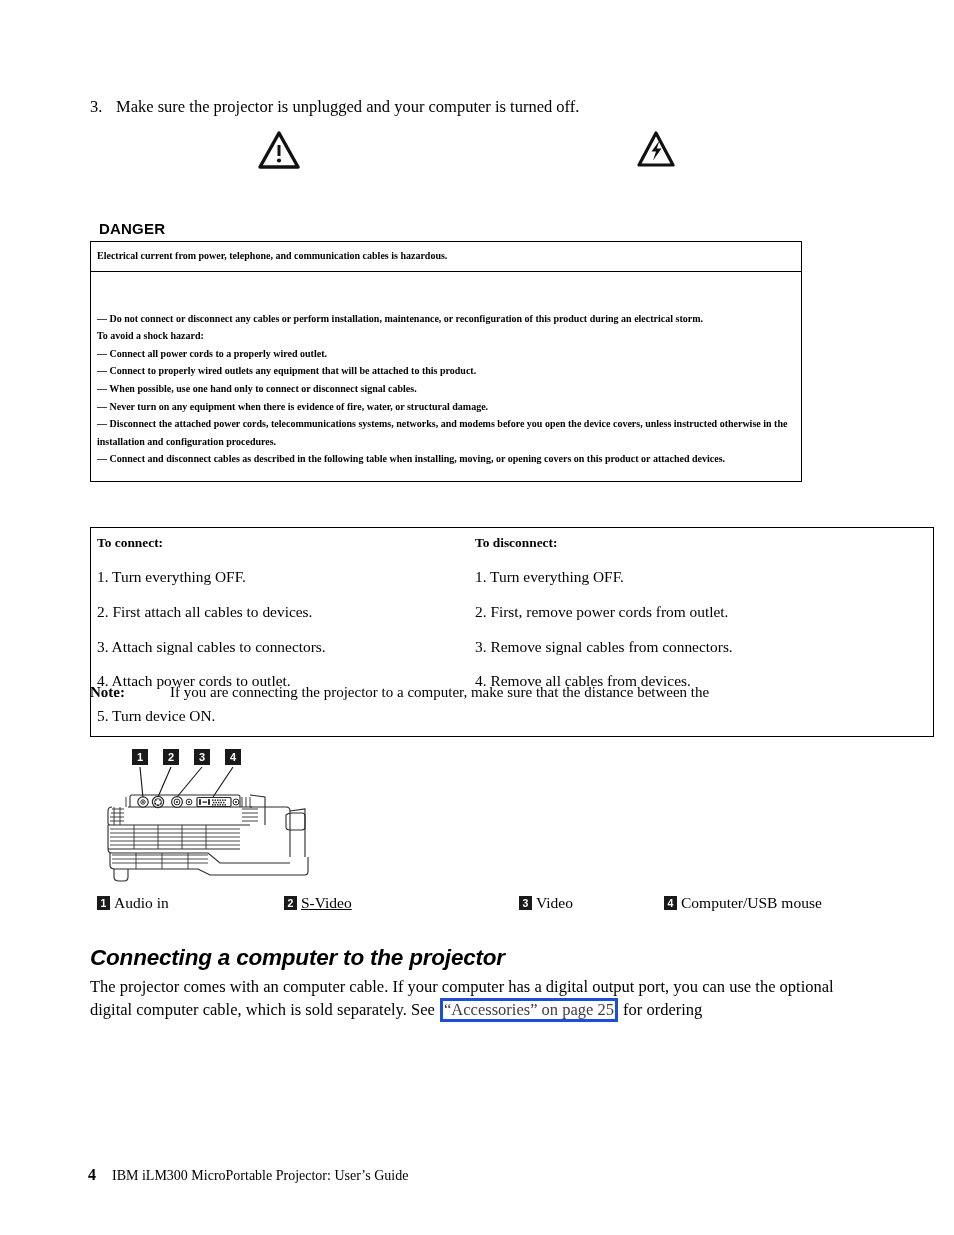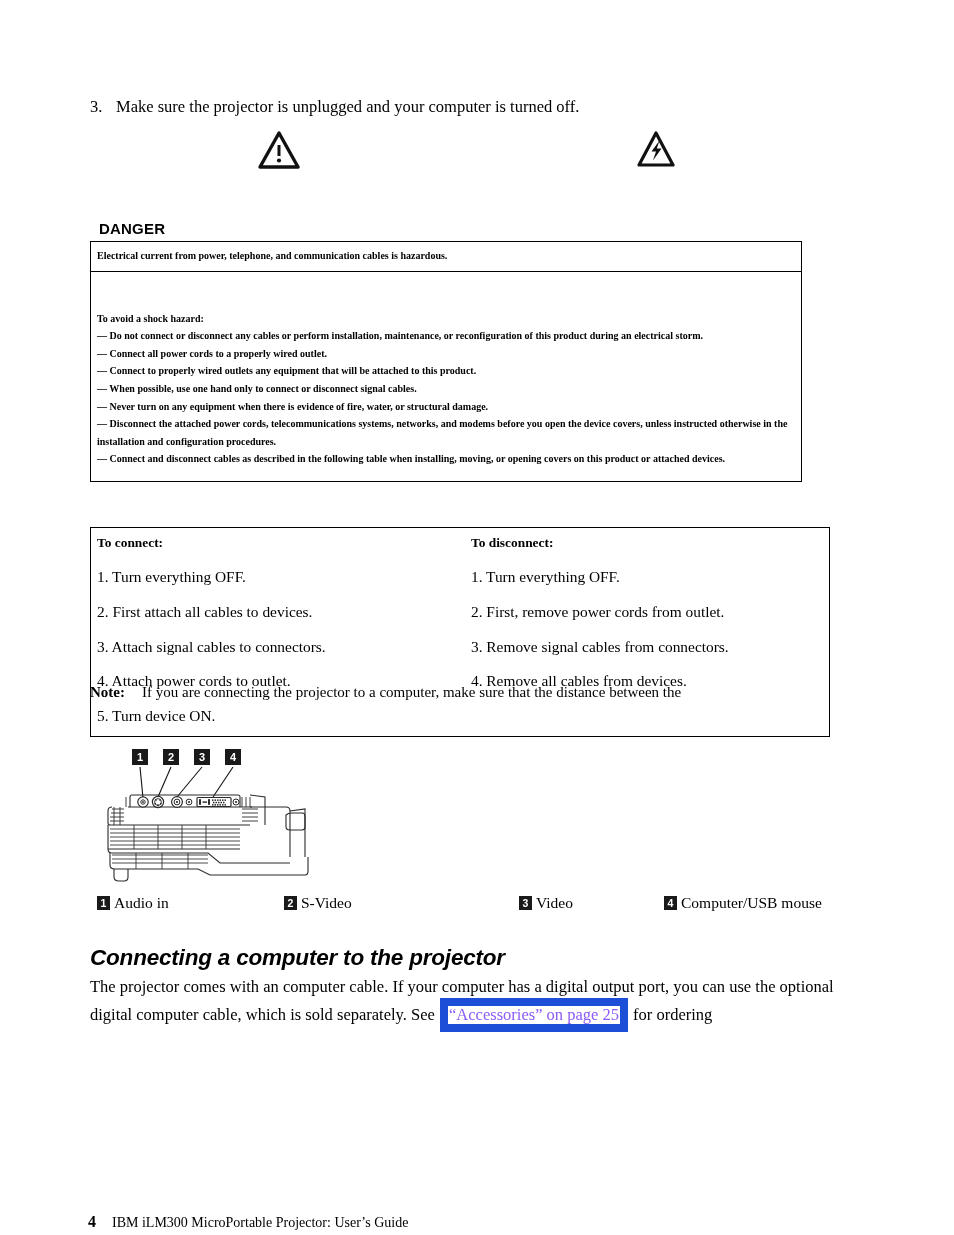--- a/index.html
+++ b/index.html
@@ -275,8 +275,8 @@
     <div class="danger-head">Electrical current from power, telephone, and communication cables is hazardous.</div>
     <div class="danger-body">
       <div class="spacer"></div>
+      <p>— Do not connect or disconnect any cables or perform installation, maintenance, or reconfiguration of this product during an electrical storm.</p>
       <p>To avoid a shock hazard:</p>
-      <p>— Do not connect or disconnect any cables or perform installation, maintenance, or reconfiguration of this product during an electrical storm.</p>
       <p>— Connect all power cords to a properly wired outlet.</p>
       <p>— Connect to properly wired outlets any equipment that will be attached to this product.</p>
       <p>— When possible, use one hand only to connect or disconnect signal cables.</p>

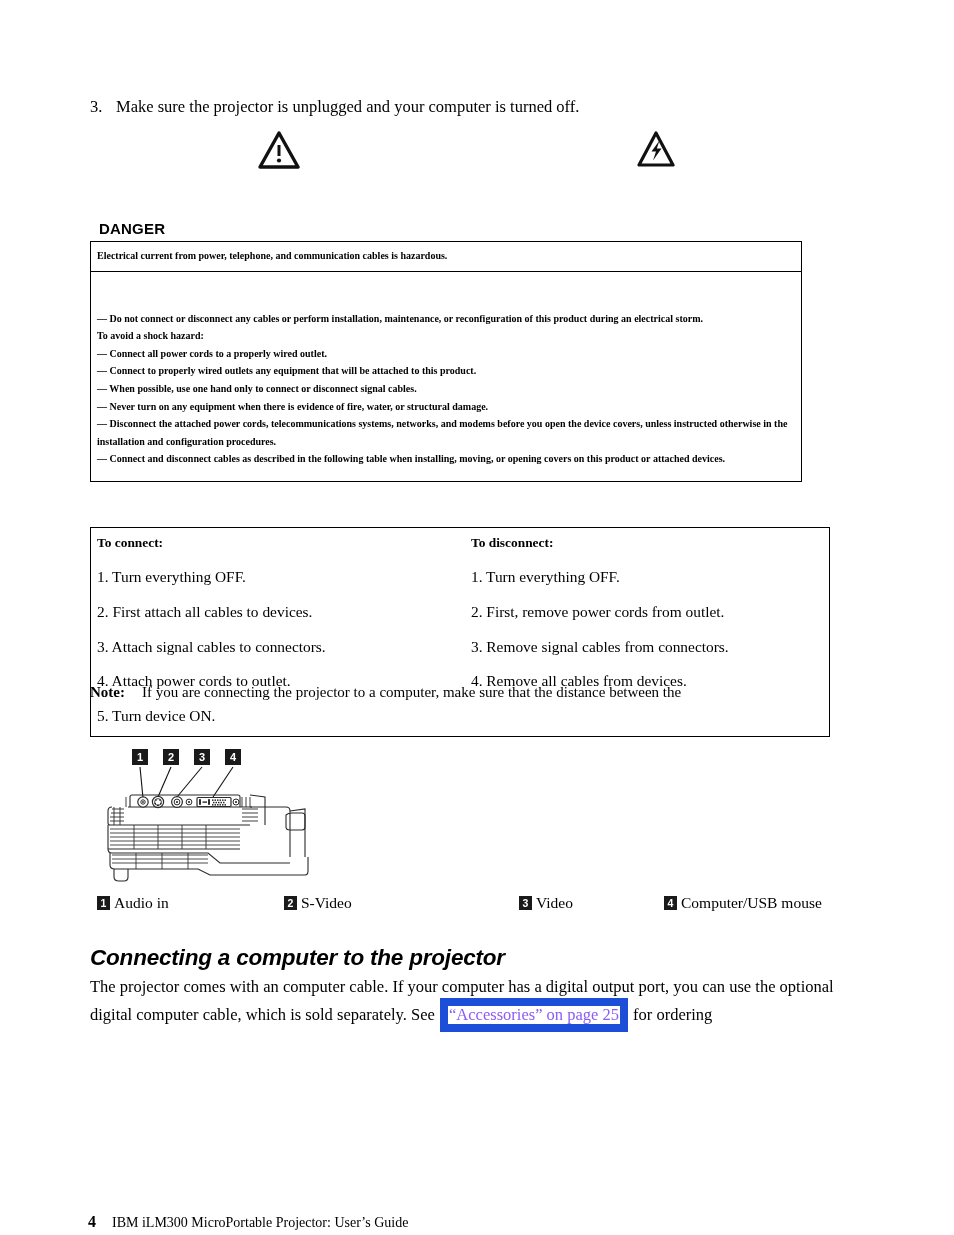--- a/index.html
+++ b/index.html
@@ -97,7 +97,7 @@
     position: absolute;
     left: 90px;
     top: 527px;
-    width: 740px;
+    width: 844px;
     border: 1.4px solid #000;
     box-sizing: border-box;
     display: flex;

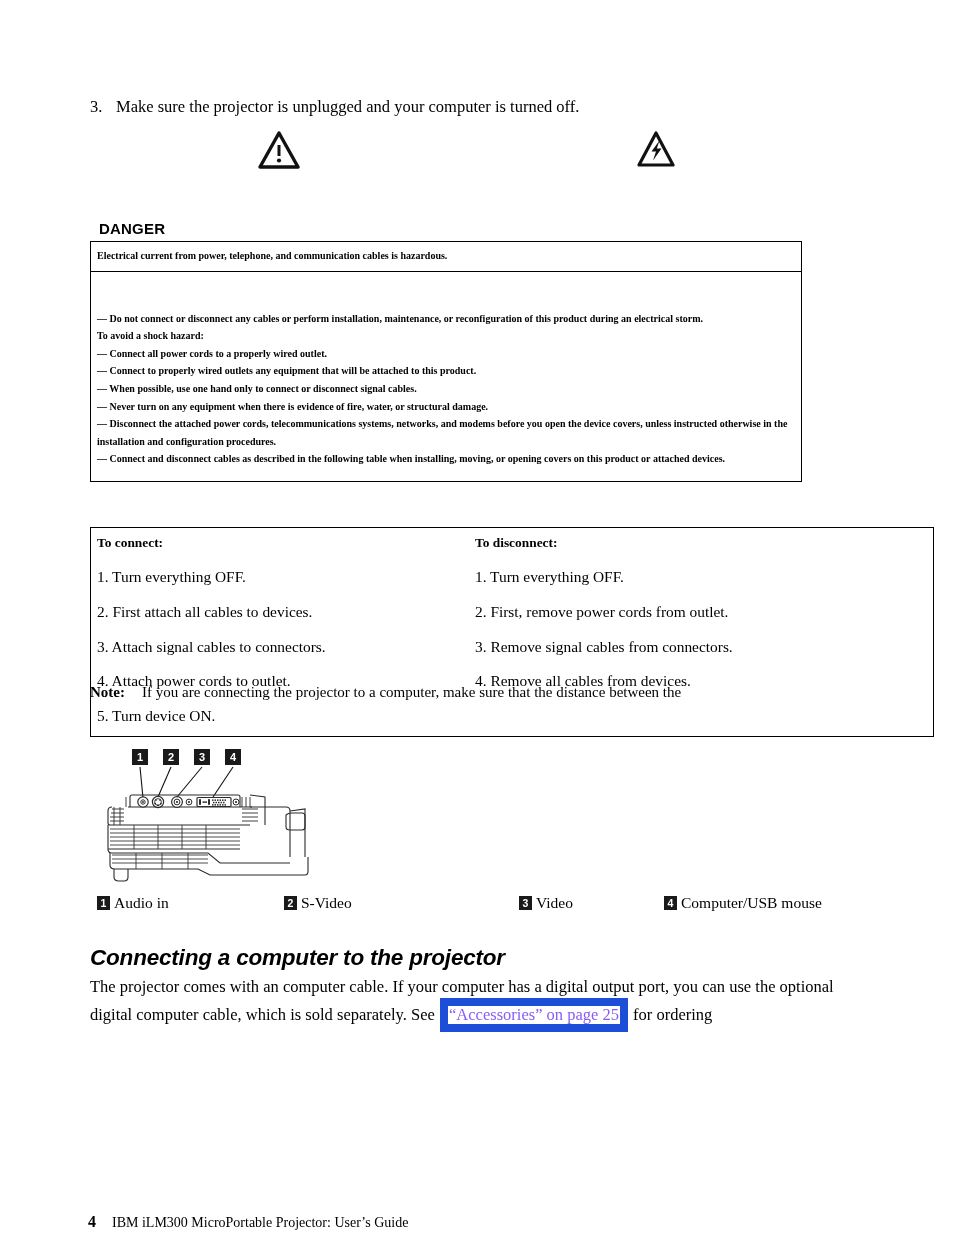--- a/index.html
+++ b/index.html
@@ -131,7 +131,7 @@
     line-height: 21px;
   }
   .note-first {
-    margin-left: 52px;
+    margin-left: 80px;
     display: block;
   }
   .note-label-abs {

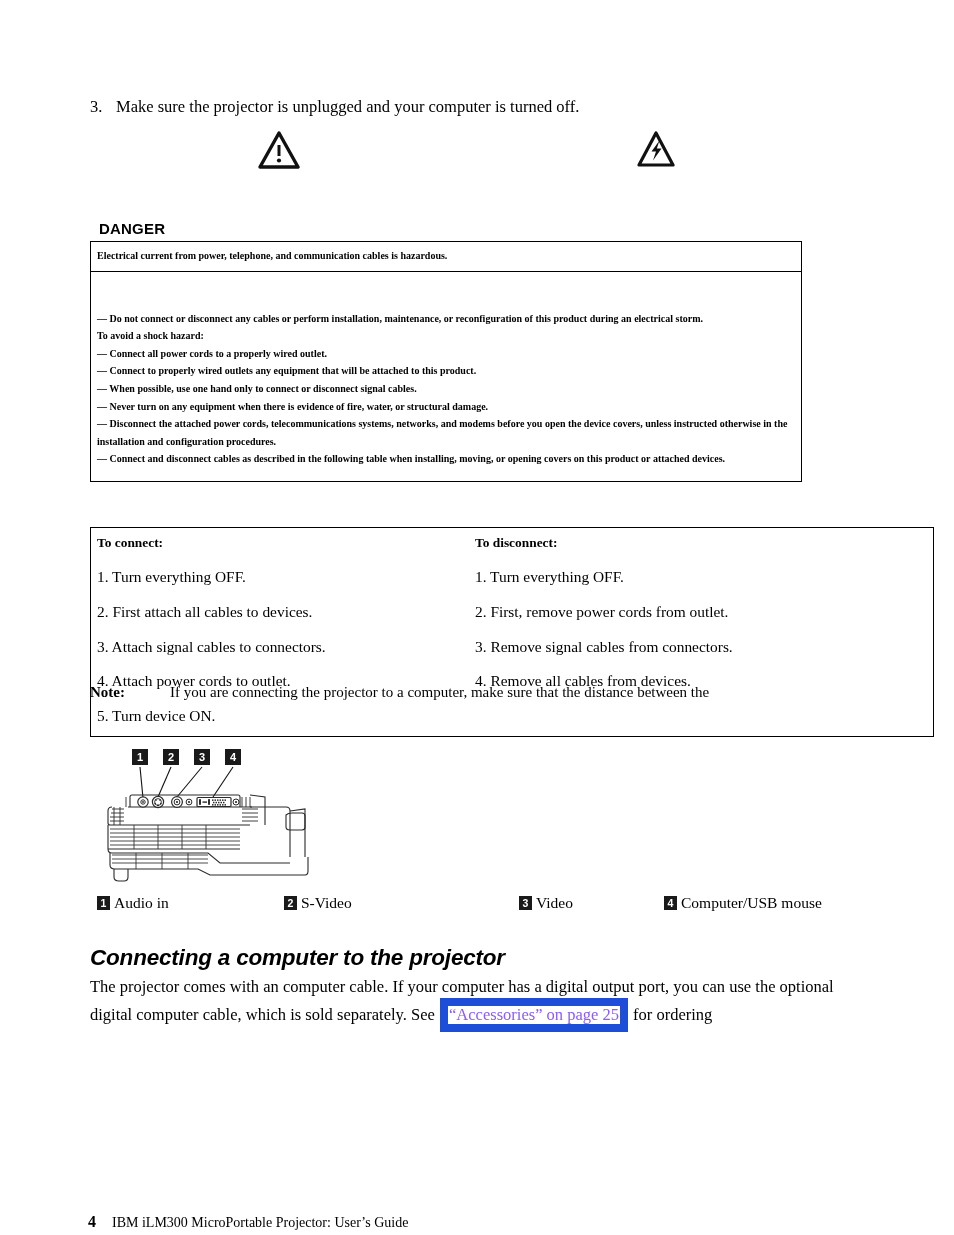--- a/index.html
+++ b/index.html
@@ -191,7 +191,7 @@
     margin-right: 4px;
   }
   .legend-1 { left: 0px; }
-  .legend-2 { left: 187px; }
+  .legend-2 { left: 187px; text-decoration: underline; }
   .legend-3 { left: 377px; padding-left: 45px; }
   .legend-4 { left: 567px; }
 

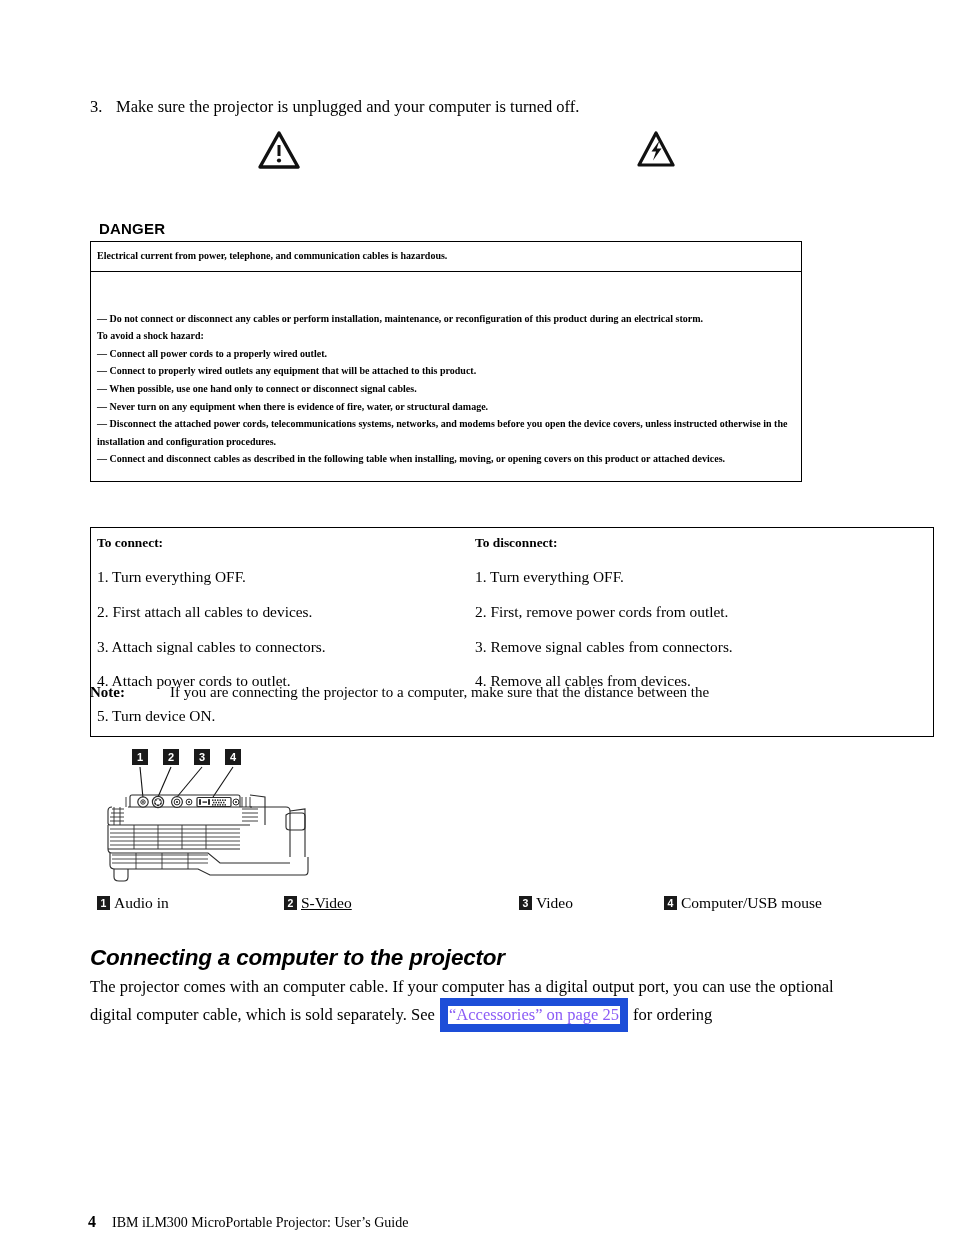--- a/index.html
+++ b/index.html
@@ -218,10 +218,10 @@
     line-height: 21.5px;
   }
   .xref {
-    border: 8px solid #1d4ed8;
+    border: 3px solid #1d4ed8;
     padding: 0 1px;
     margin: 0 1px;
-    color: #8b5cf6;
+    color: #404040;
     text-decoration: none;
     line-height: 18px;
     display: inline-block;

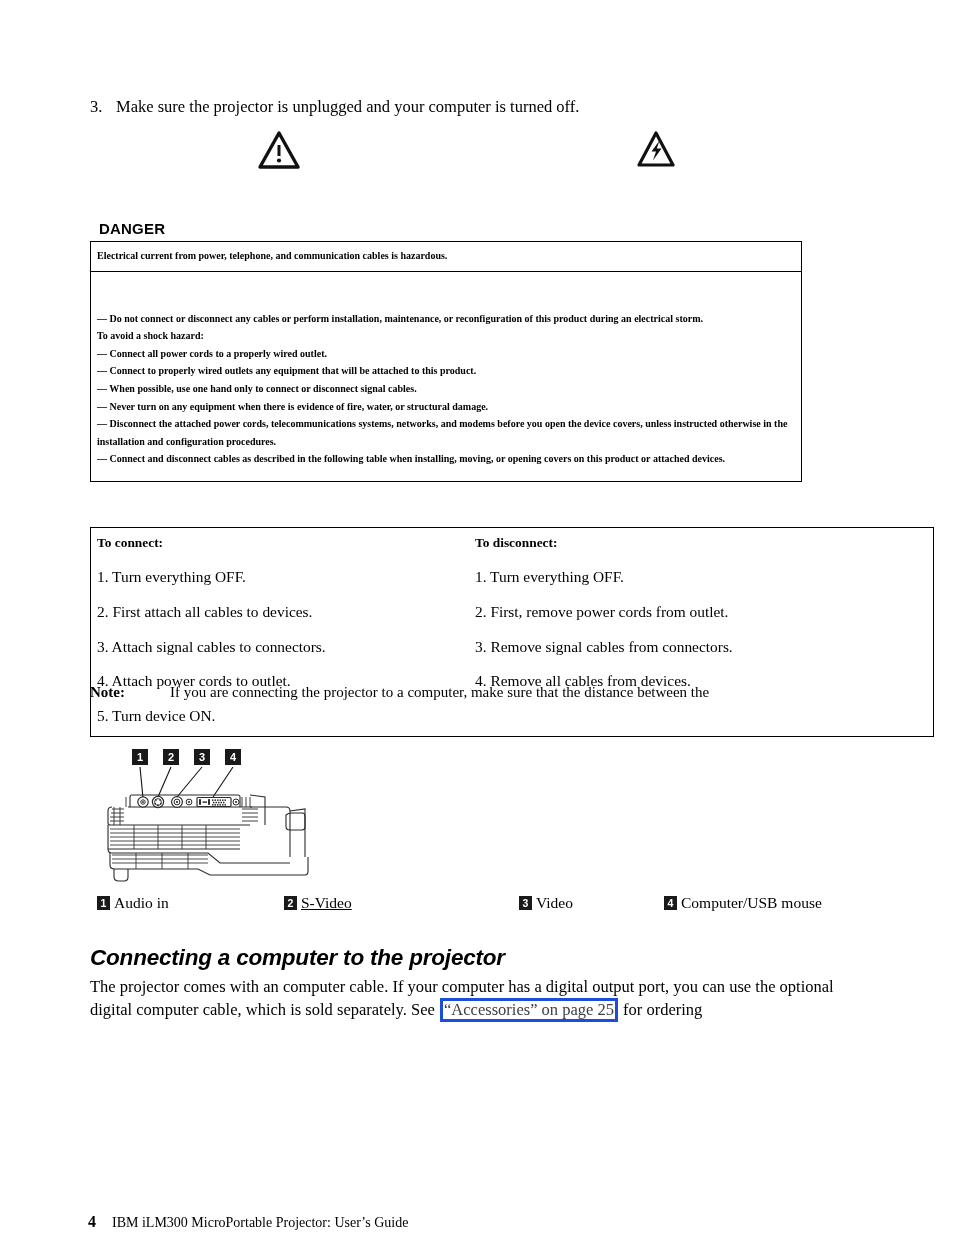--- a/index.html
+++ b/index.html
@@ -234,9 +234,8 @@
     top: 1166px;
     width: 700px;
     font-size: 14px;
-    line-height: 24px;
+    line-height: 18px;
     white-space: nowrap;
-    margin-top: 44px;
   }
   .footer .pgnum {
     font-weight: bold;

